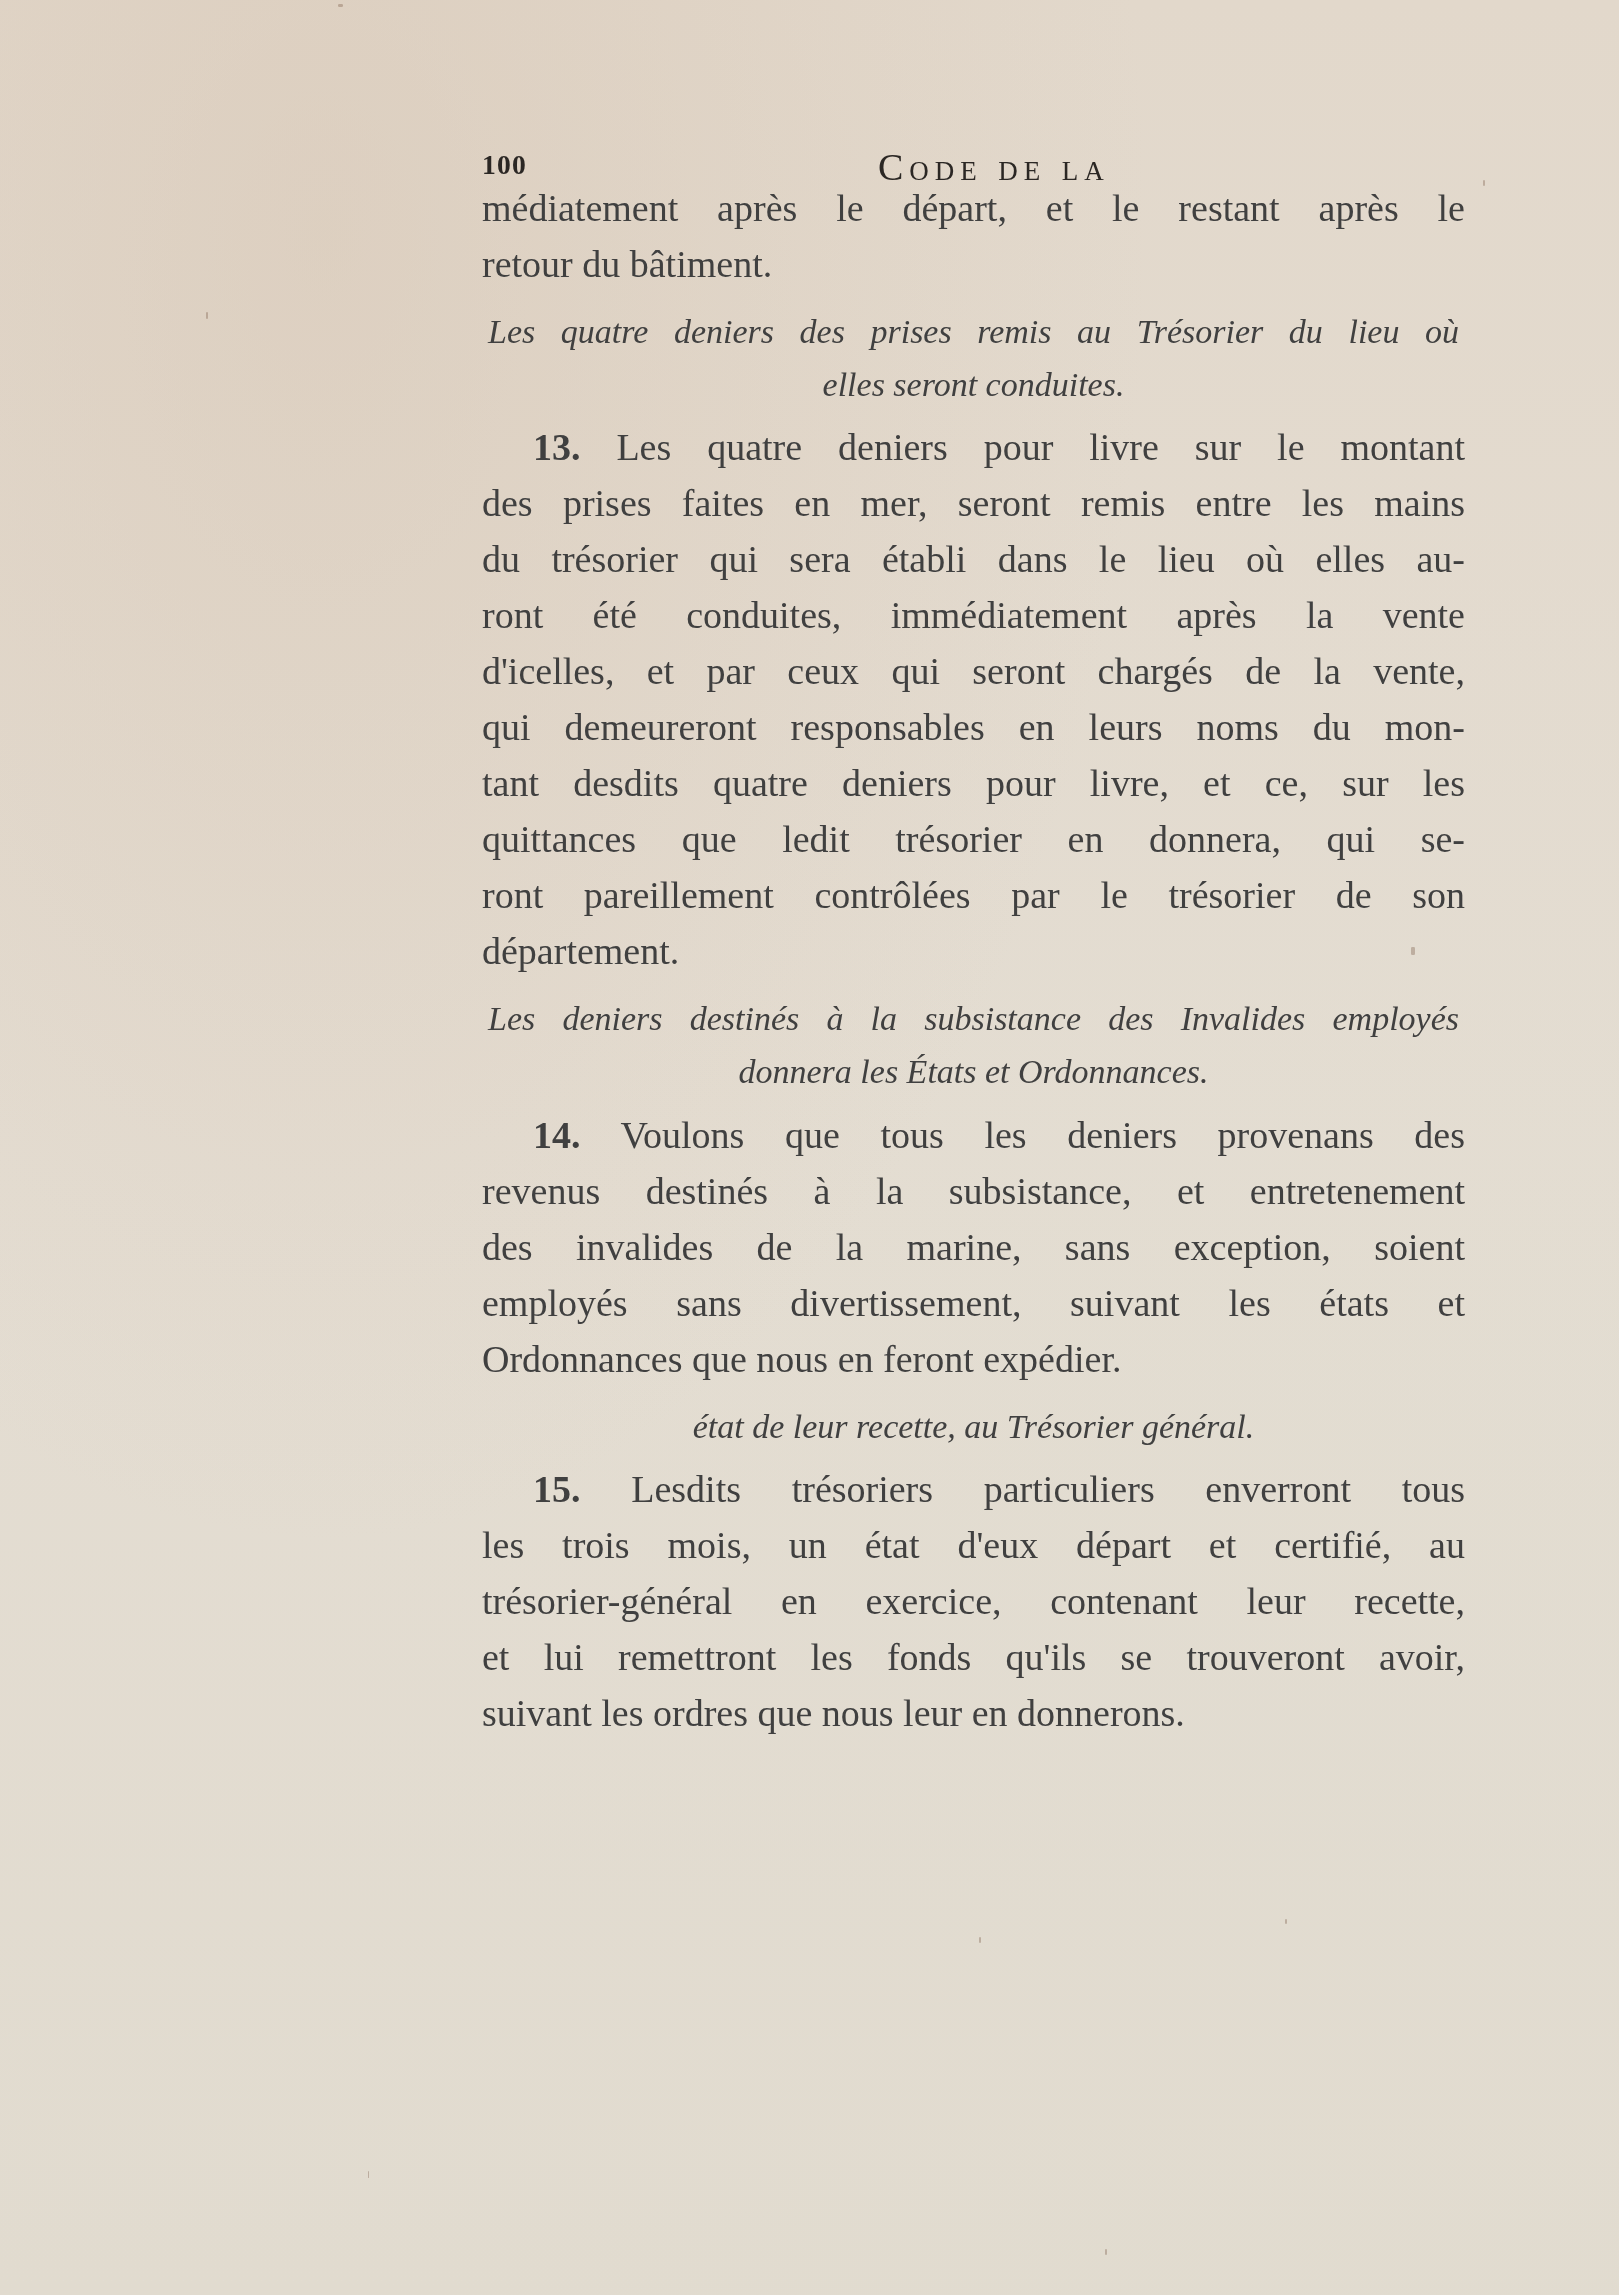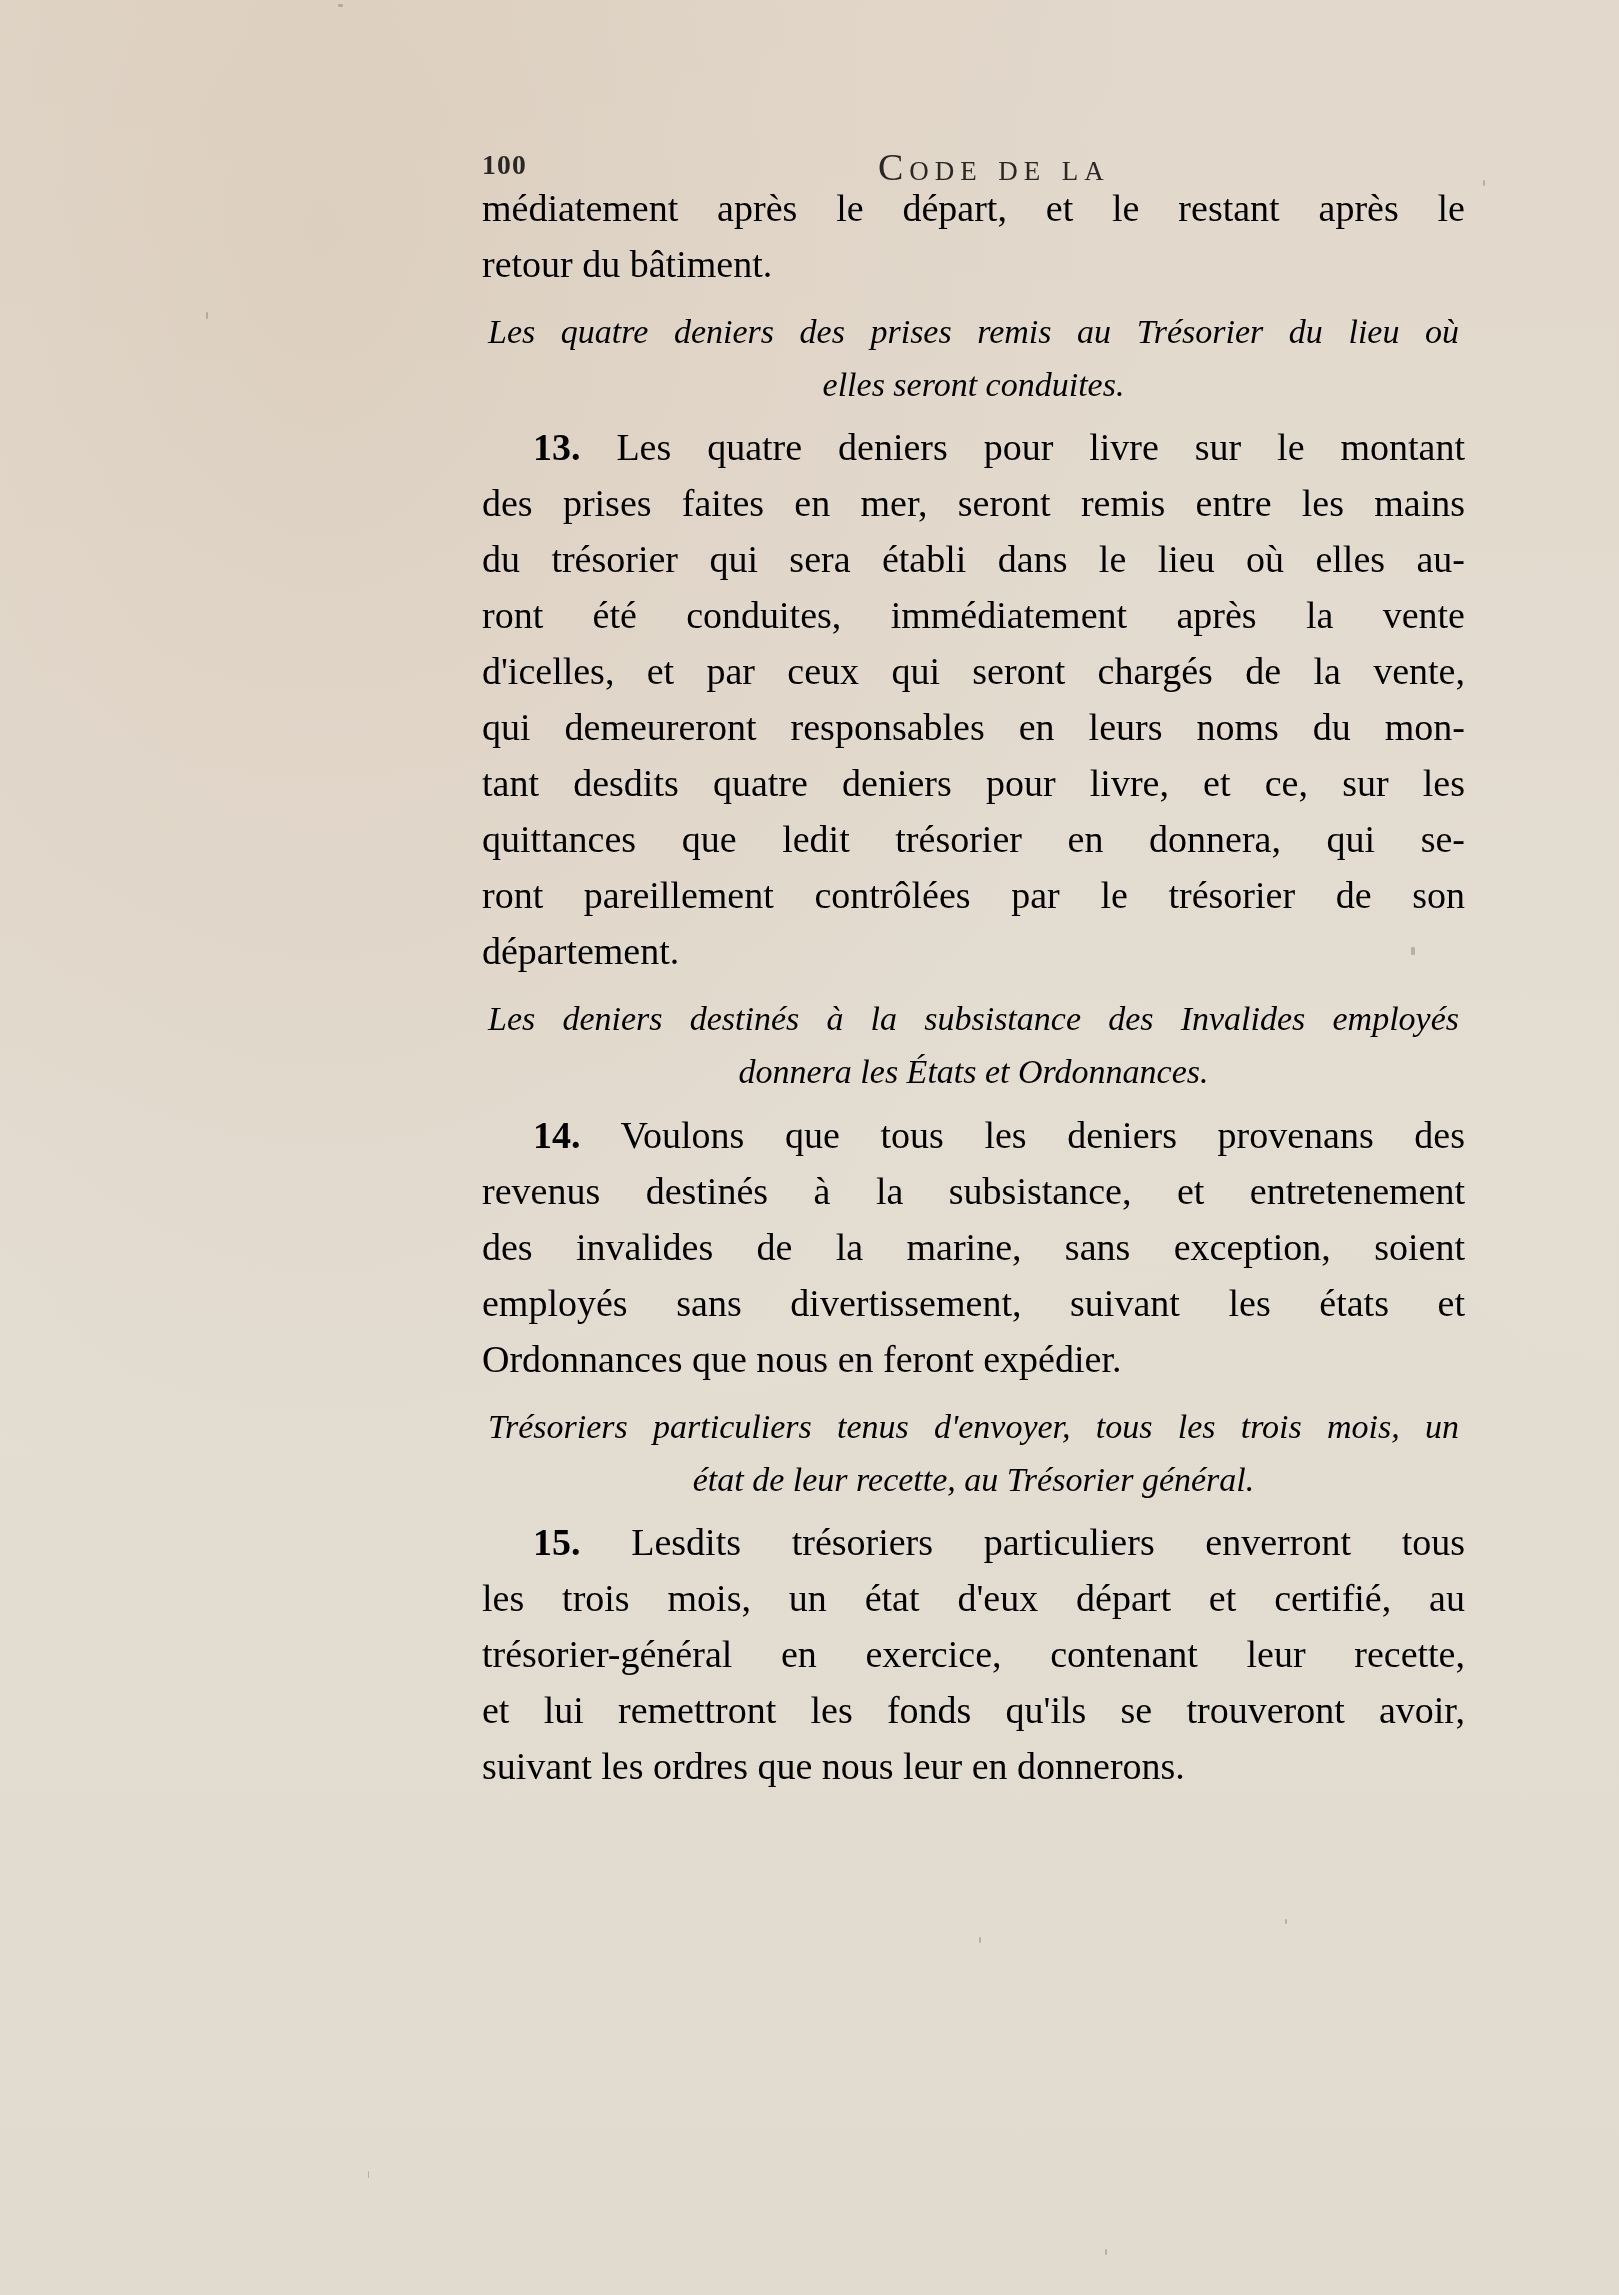--- a/index.html
+++ b/index.html
@@ -65,7 +65,7 @@
       white-space: nowrap;
       text-align: justify;
       text-align-last: justify;
-      color: #000000;
+      color: #404040;
     }
     .line.last {
       text-align-last: left;

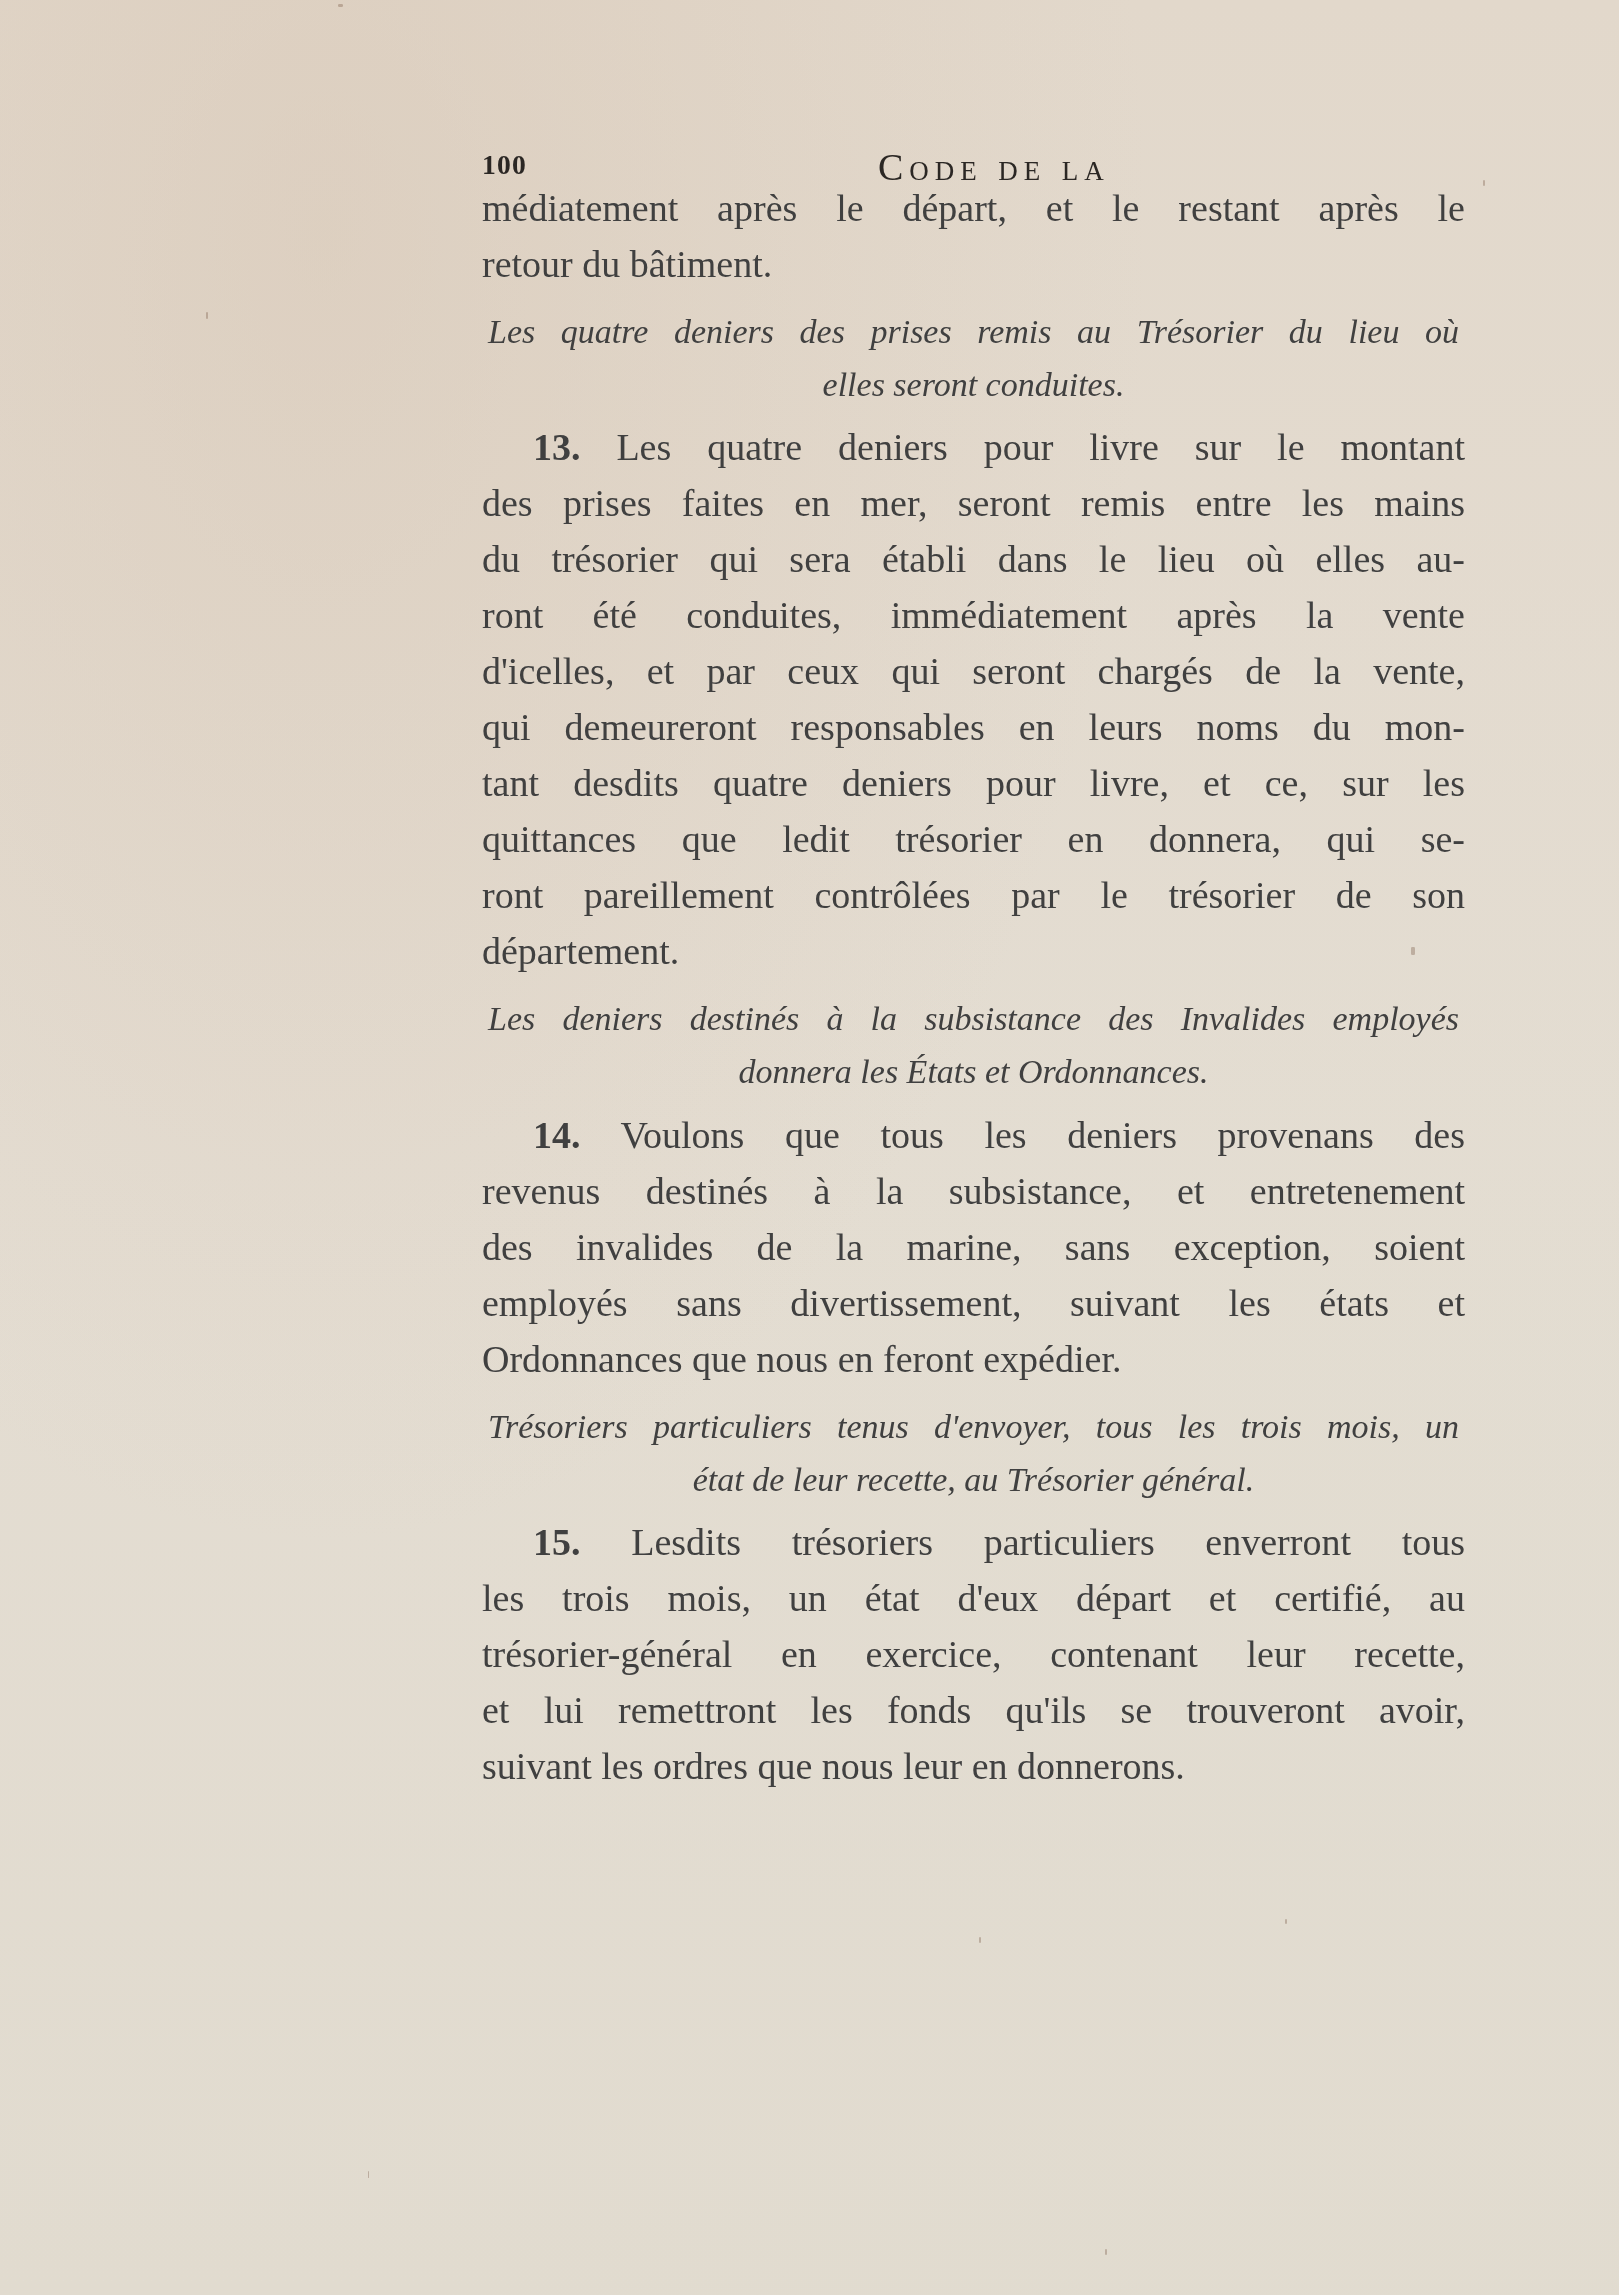--- a/index.html
+++ b/index.html
@@ -144,7 +144,6 @@
     </div>
 
     <div class="sidenote">
-      <span class="line">Trésoriers particuliers tenus d'envoyer, tous les trois mois, un</span>
       <span class="line center">état de leur recette, au Trésorier général.</span>
     </div>
 

